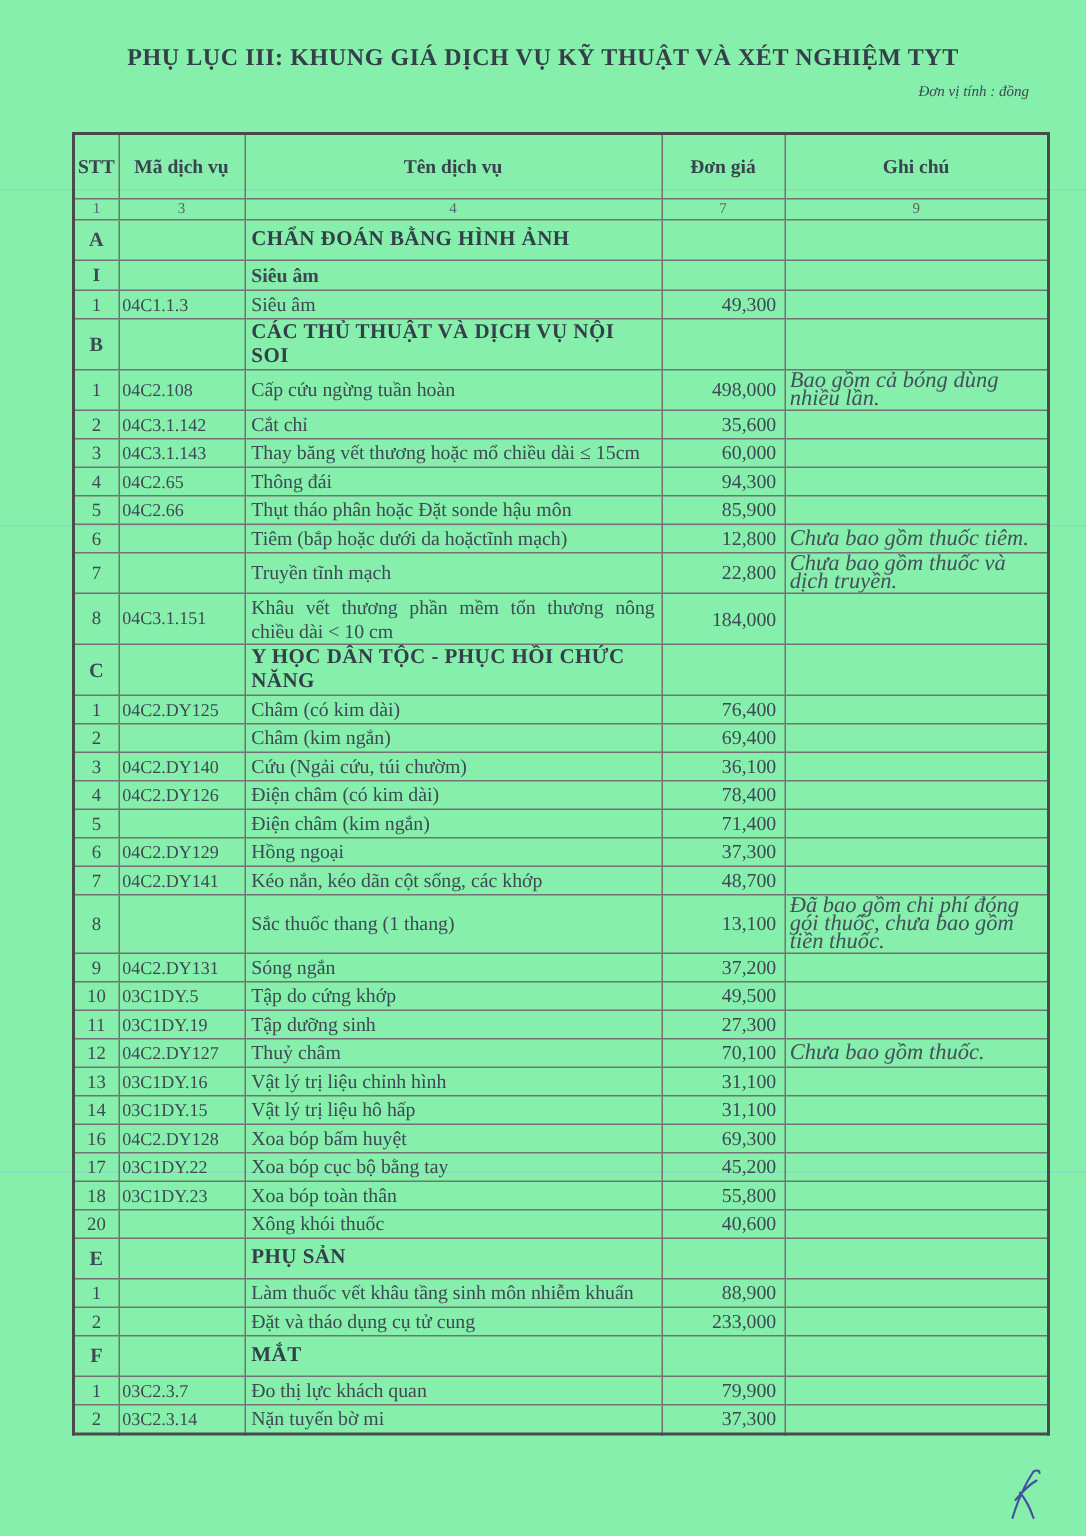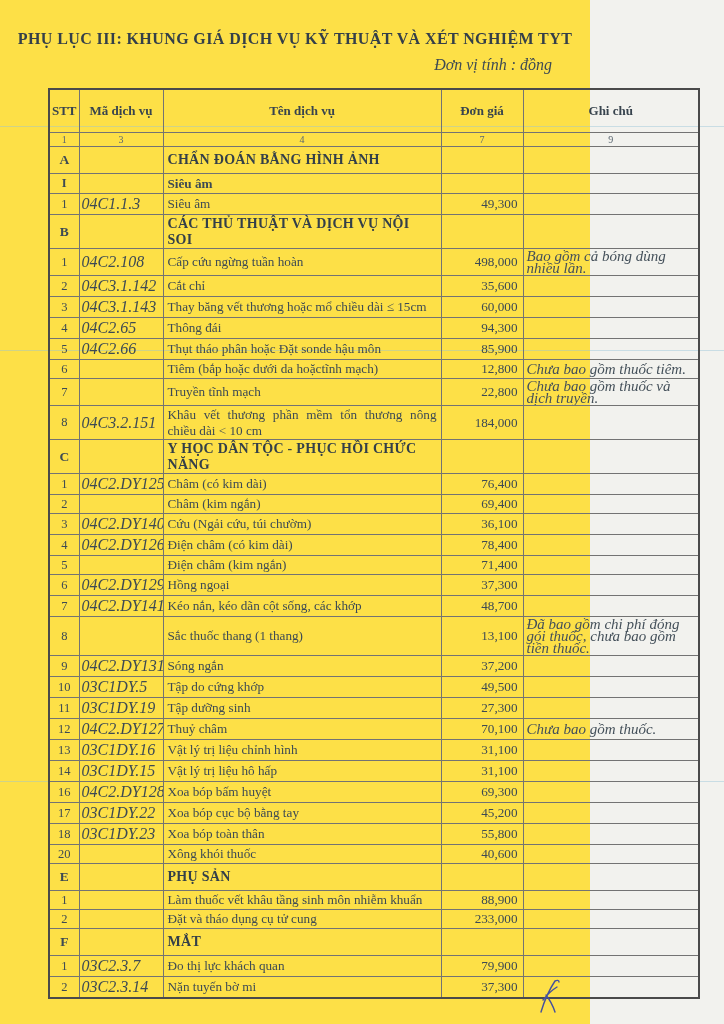--- a/index.html
+++ b/index.html
@@ -12,8 +12,8 @@
   }
   .page {
     position: relative;
-    width: 590px; height: 1024px;
-    background: #fde047;
+    width: 724px; height: 1024px;
+    background: #86efac;
   }
   .doc-title {
     padding-top: 30px;

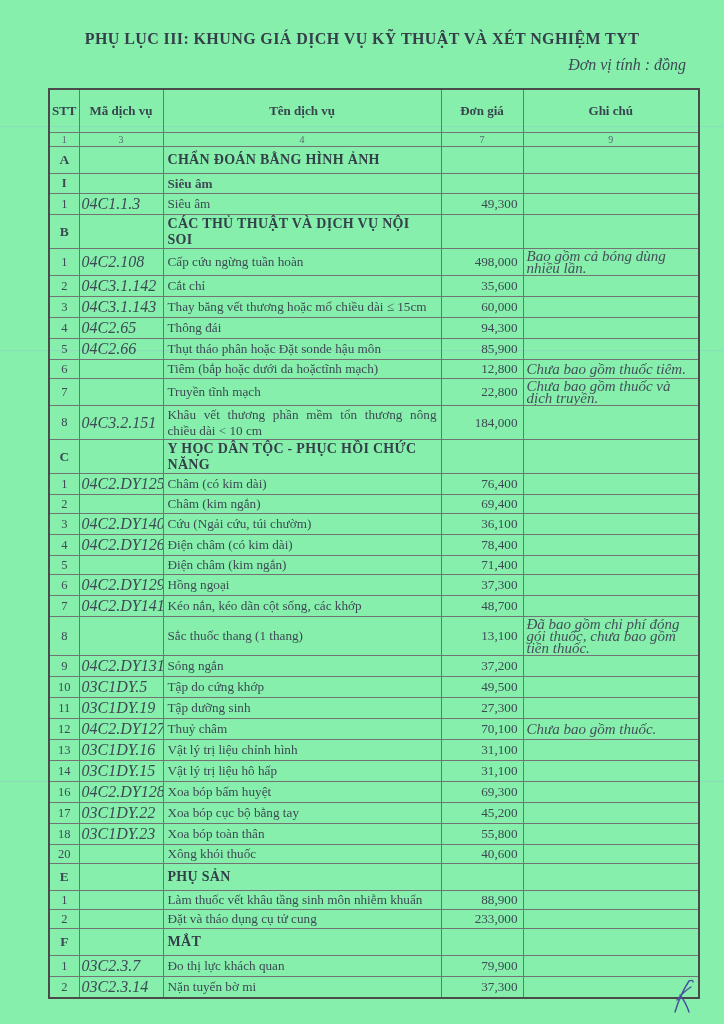--- a/index.html
+++ b/index.html
@@ -27,7 +27,7 @@
     position: absolute;
     top: 56px; right: 38px;
     font-style: italic;
-    font-size: 16px;
+    font-size: 10px;
     color: #3d4a54;
   }
   table.price-table {

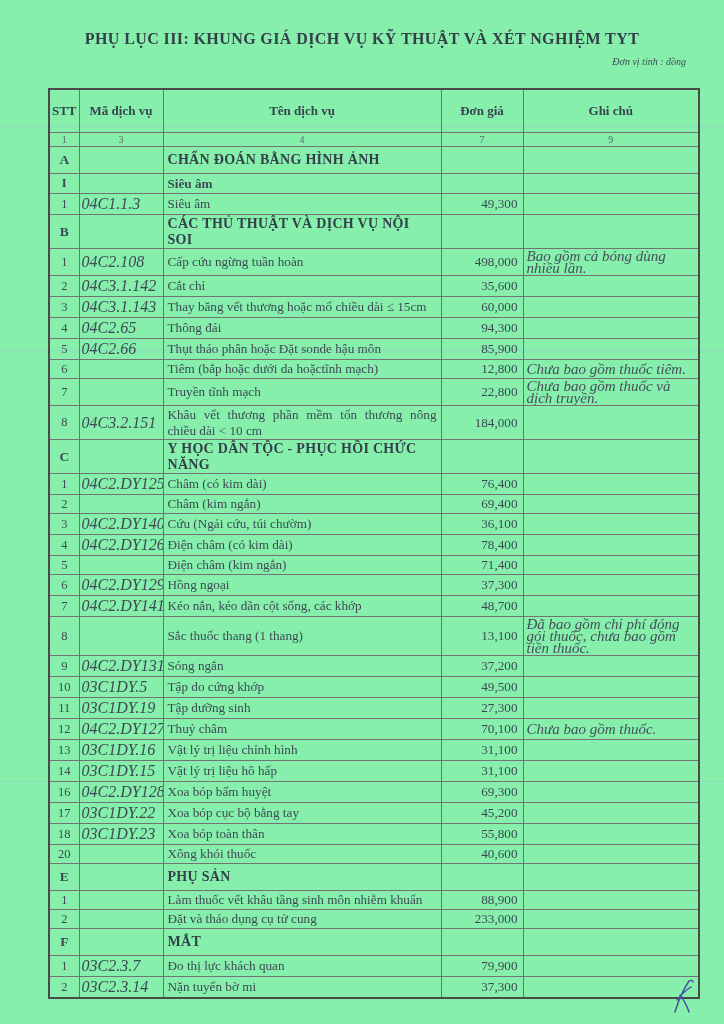--- a/index.html
+++ b/index.html
@@ -71,10 +71,9 @@
     padding: 1px 1px;
   }
   td.code {
-    font-size: 16px;
+    font-size: 12px;
     padding: 1px 2px;
     white-space: nowrap;
-    font-style: italic;
   }
   td.name {
     font-size: 13.2px;

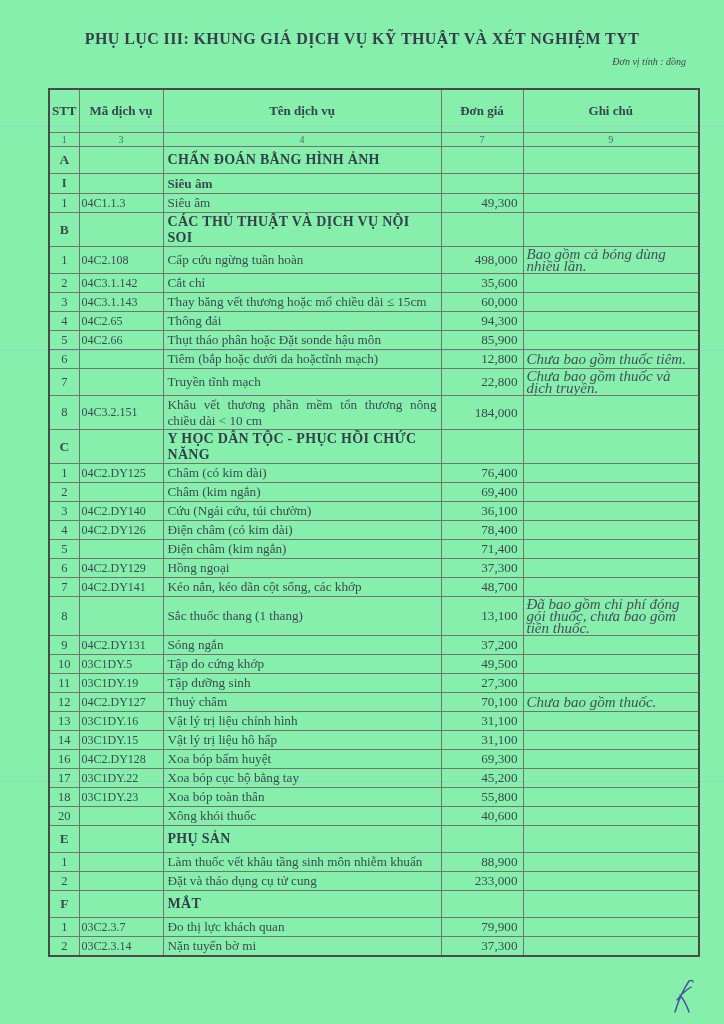--- a/index.html
+++ b/index.html
@@ -240,7 +240,7 @@
     </tr>
         <tr>
       <td class="stt">8</td>
-      <td class="code">04C3.2.151</td>
+      <td class="code">04C3.1.151</td>
       <td class="name justify">Khâu vết thương phần mềm tổn thương nông chiều dài &lt; 10 cm</td>
       <td class="price">184,000</td>
       <td class="note"></td>

